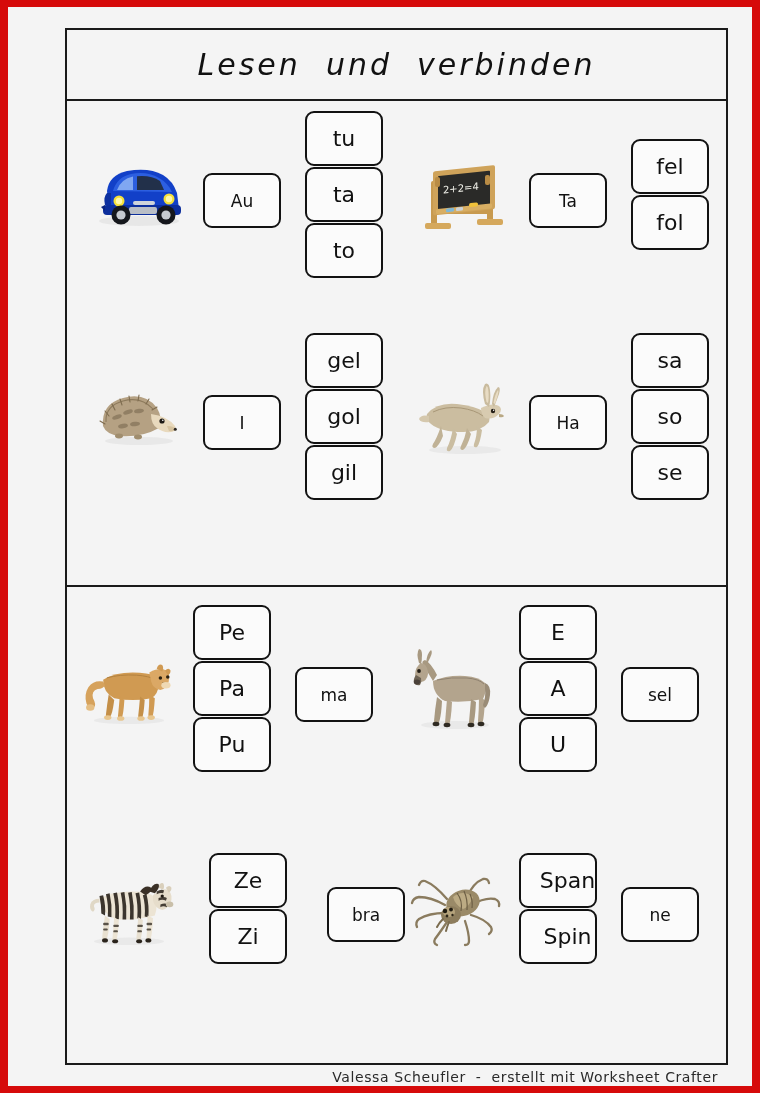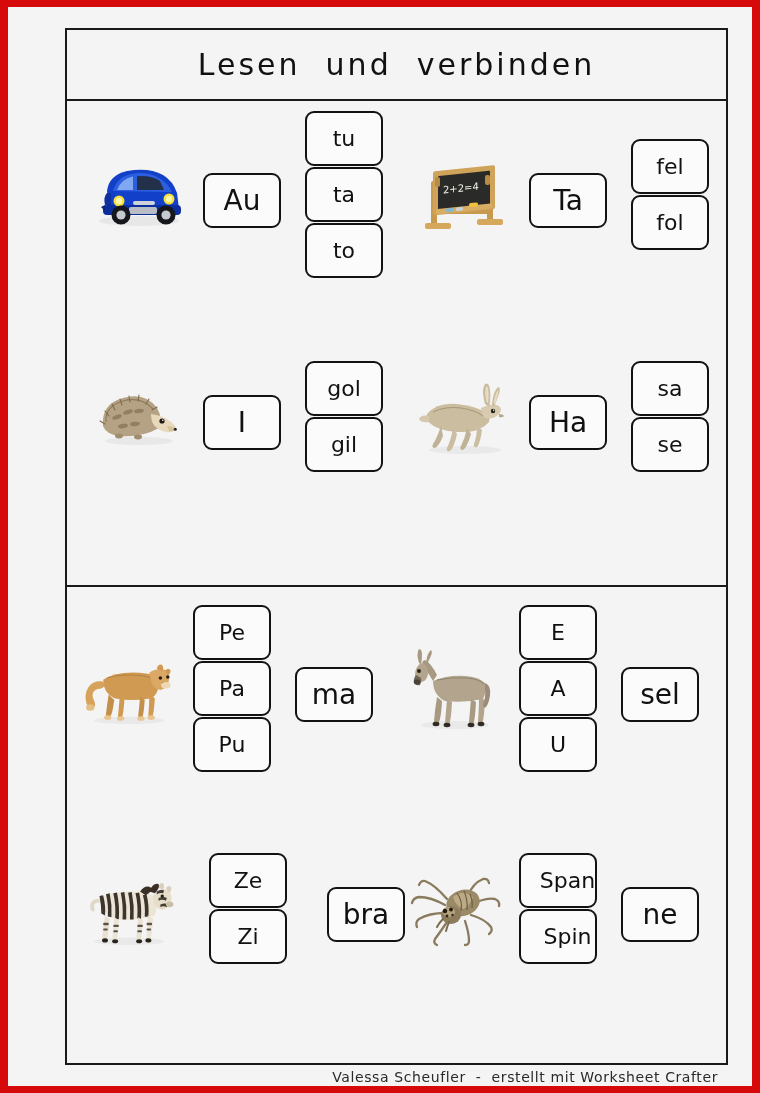--- a/index.html
+++ b/index.html
@@ -60,6 +60,7 @@
     color: #111;
     font-weight: 400;
     white-space: pre;
+    font-style: italic;
   }
 
   

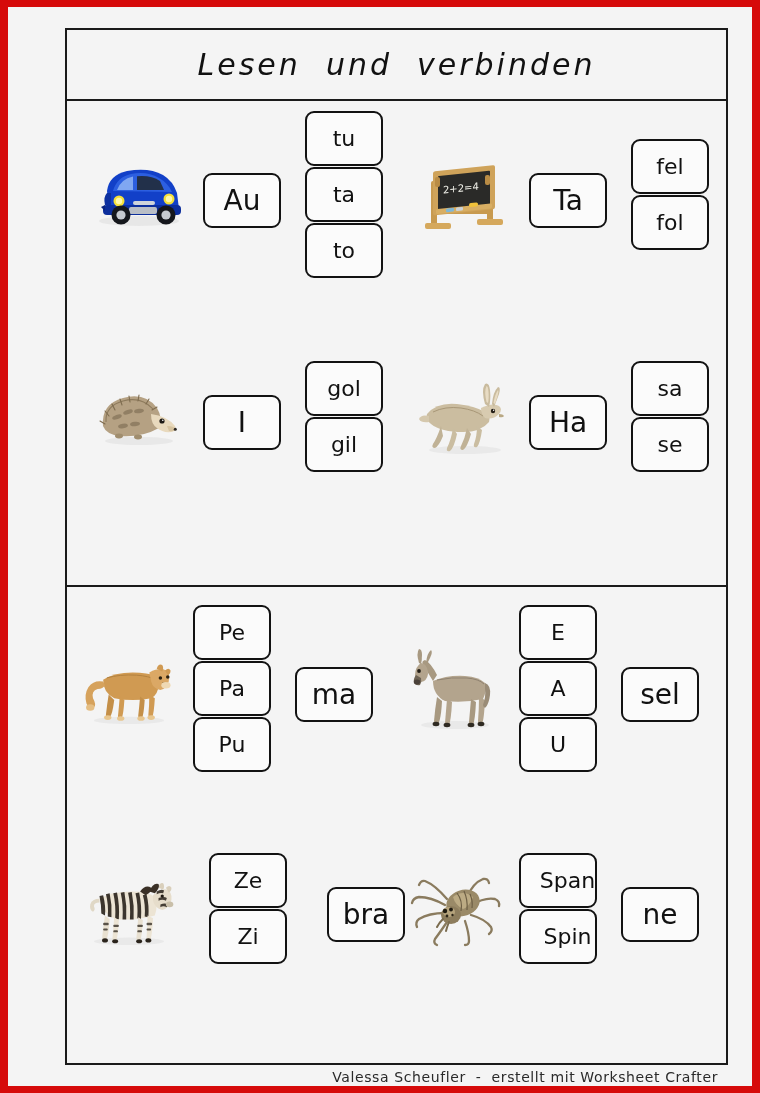--- a/index.html
+++ b/index.html
@@ -102,7 +102,7 @@
   .single-box {
     width: 78px;
     height: 55px;
-    font-size: 28px;
+    font-size: 17px;
     margin-top: 12px;
   }
   .stack {

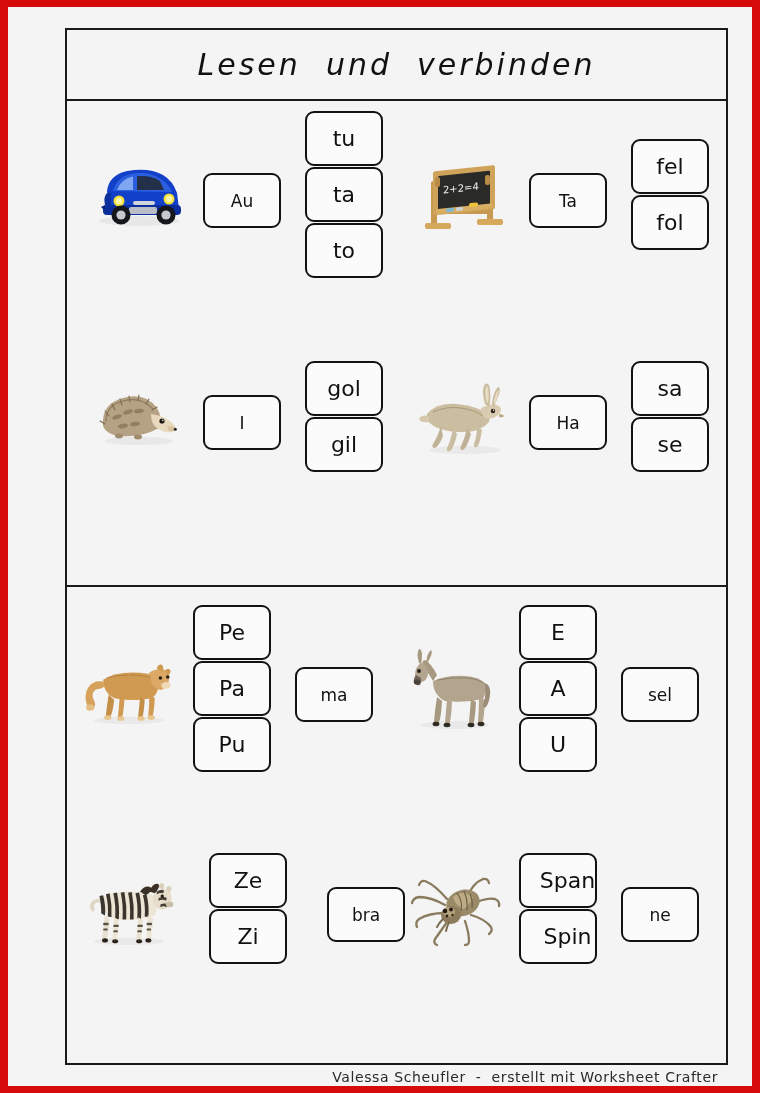--- a/index.html
+++ b/index.html
@@ -260,6 +260,7 @@
           <div class="wbox single-box">I</div>
           <div class="gap-md"></div>
           <div class="stack">
+            <div class="wbox">gel</div>
             <div class="wbox">gol</div>
             <div class="wbox">gil</div>
           </div>

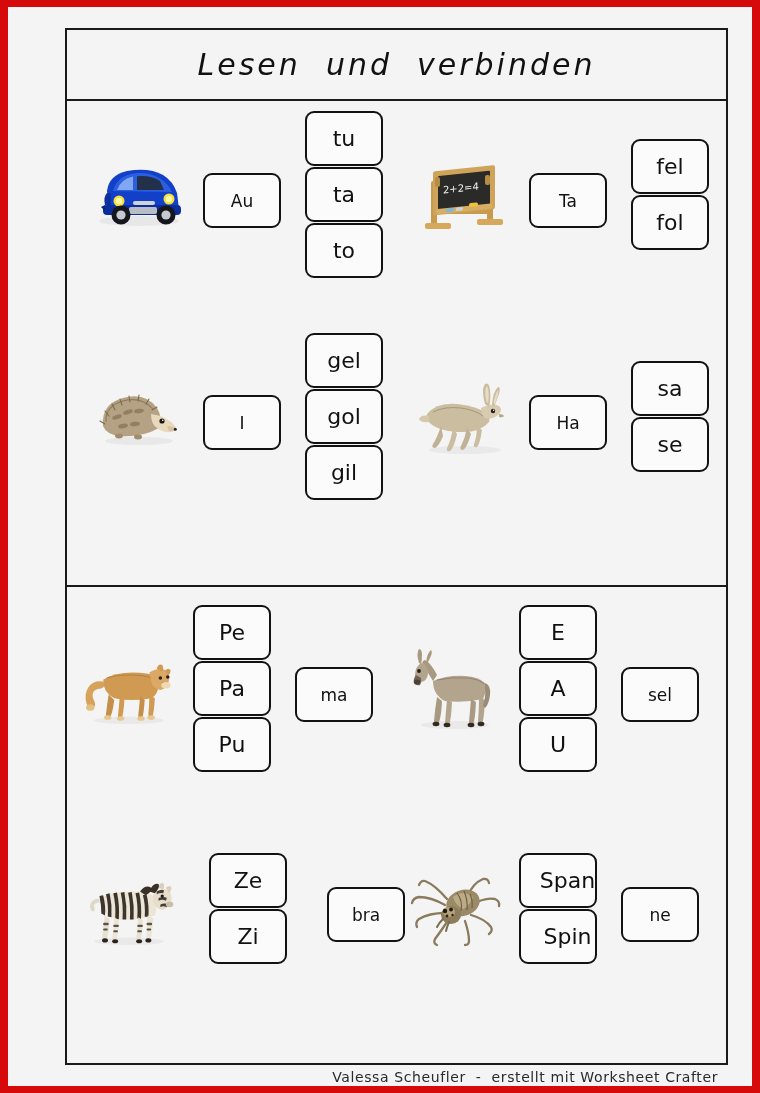--- a/index.html
+++ b/index.html
@@ -292,6 +292,7 @@
           <div class="gap-md"></div>
           <div class="stack">
             <div class="wbox">sa</div>
+            <div class="wbox">so</div>
             <div class="wbox">se</div>
           </div>
         </div>

